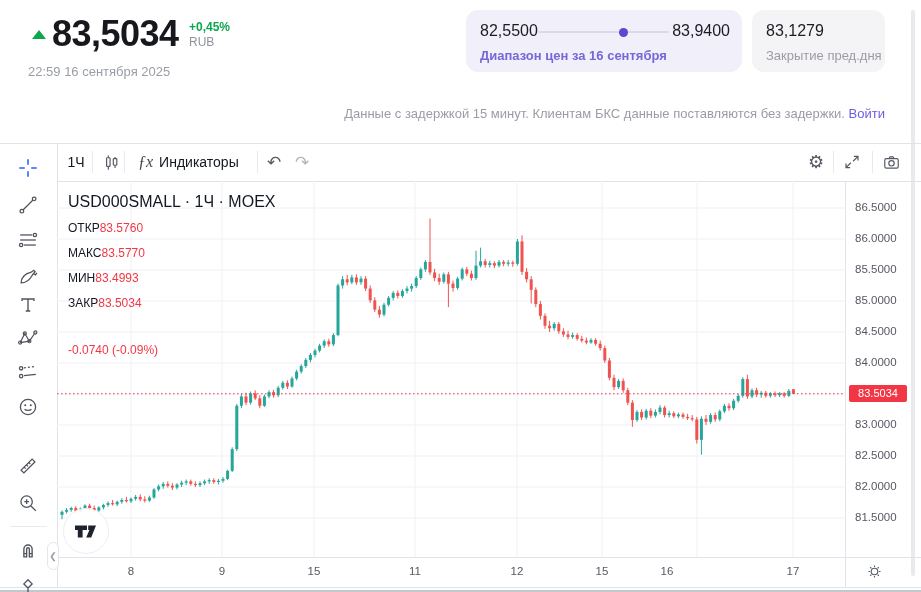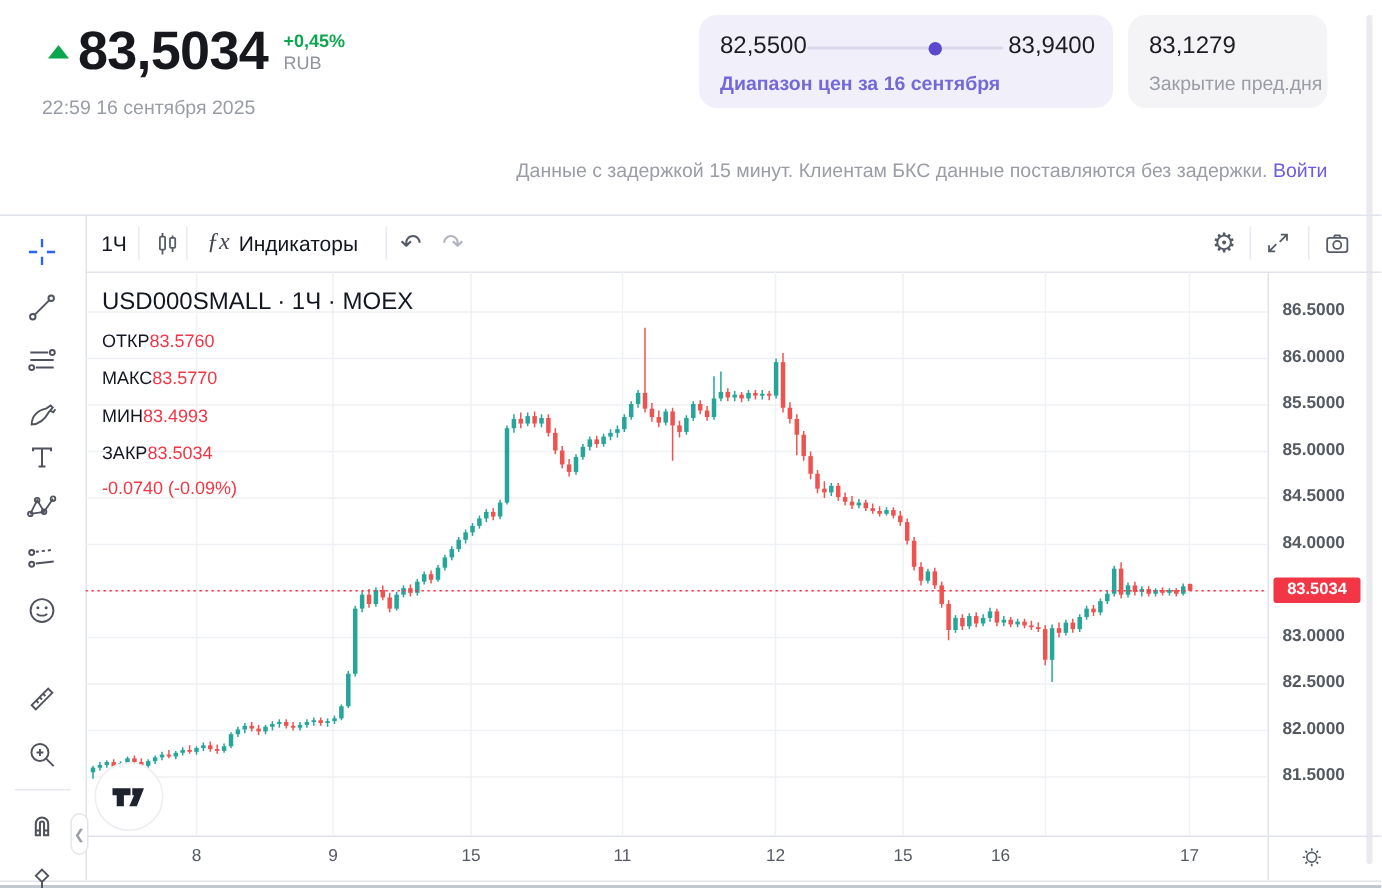--- a/index.html
+++ b/index.html
@@ -585,7 +585,7 @@
     </svg>
   </div>
 
-  <div id="y-axis" class="abs" style="left:845px; top:181px; width:76px; height:376px;font-weight:bold;">
+  <div id="y-axis" class="abs" style="left:845px; top:181px; width:76px; height:376px;">
       <div class="y-lab" style="top: 19.97px;">86.5000</div>
       <div class="y-lab" style="top: 50.97px;">86.0000</div>
       <div class="y-lab" style="top: 81.97px;">85.5000</div>

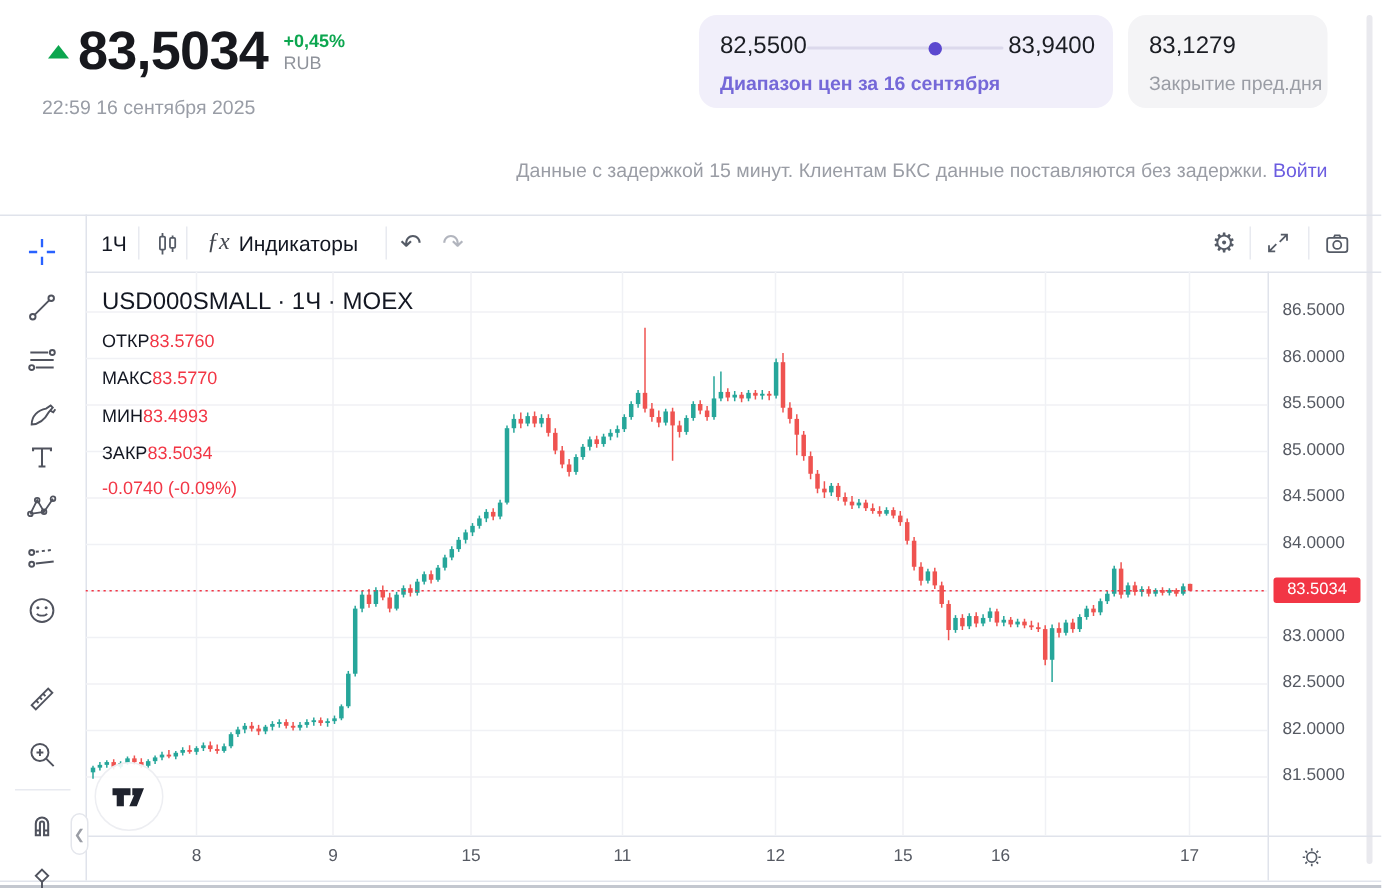--- a/index.html
+++ b/index.html
@@ -45,7 +45,7 @@
   .legend { display:flex; align-items:baseline; gap:7px; white-space:nowrap;flex-direction:column; }
   .legend .sym { font-size:16px; color:#131722; }
   .legend .ol { font-size:12px; color:#131722; }
-  .legend .ov { font-size:12px; color:#f23645; }
+  .legend .ov { font-size:12px; color:#f23645;margin-top:25px; }
 
   
   .y-lab { position:absolute; left:10px; font-size:11.5px; color:#555962; }

